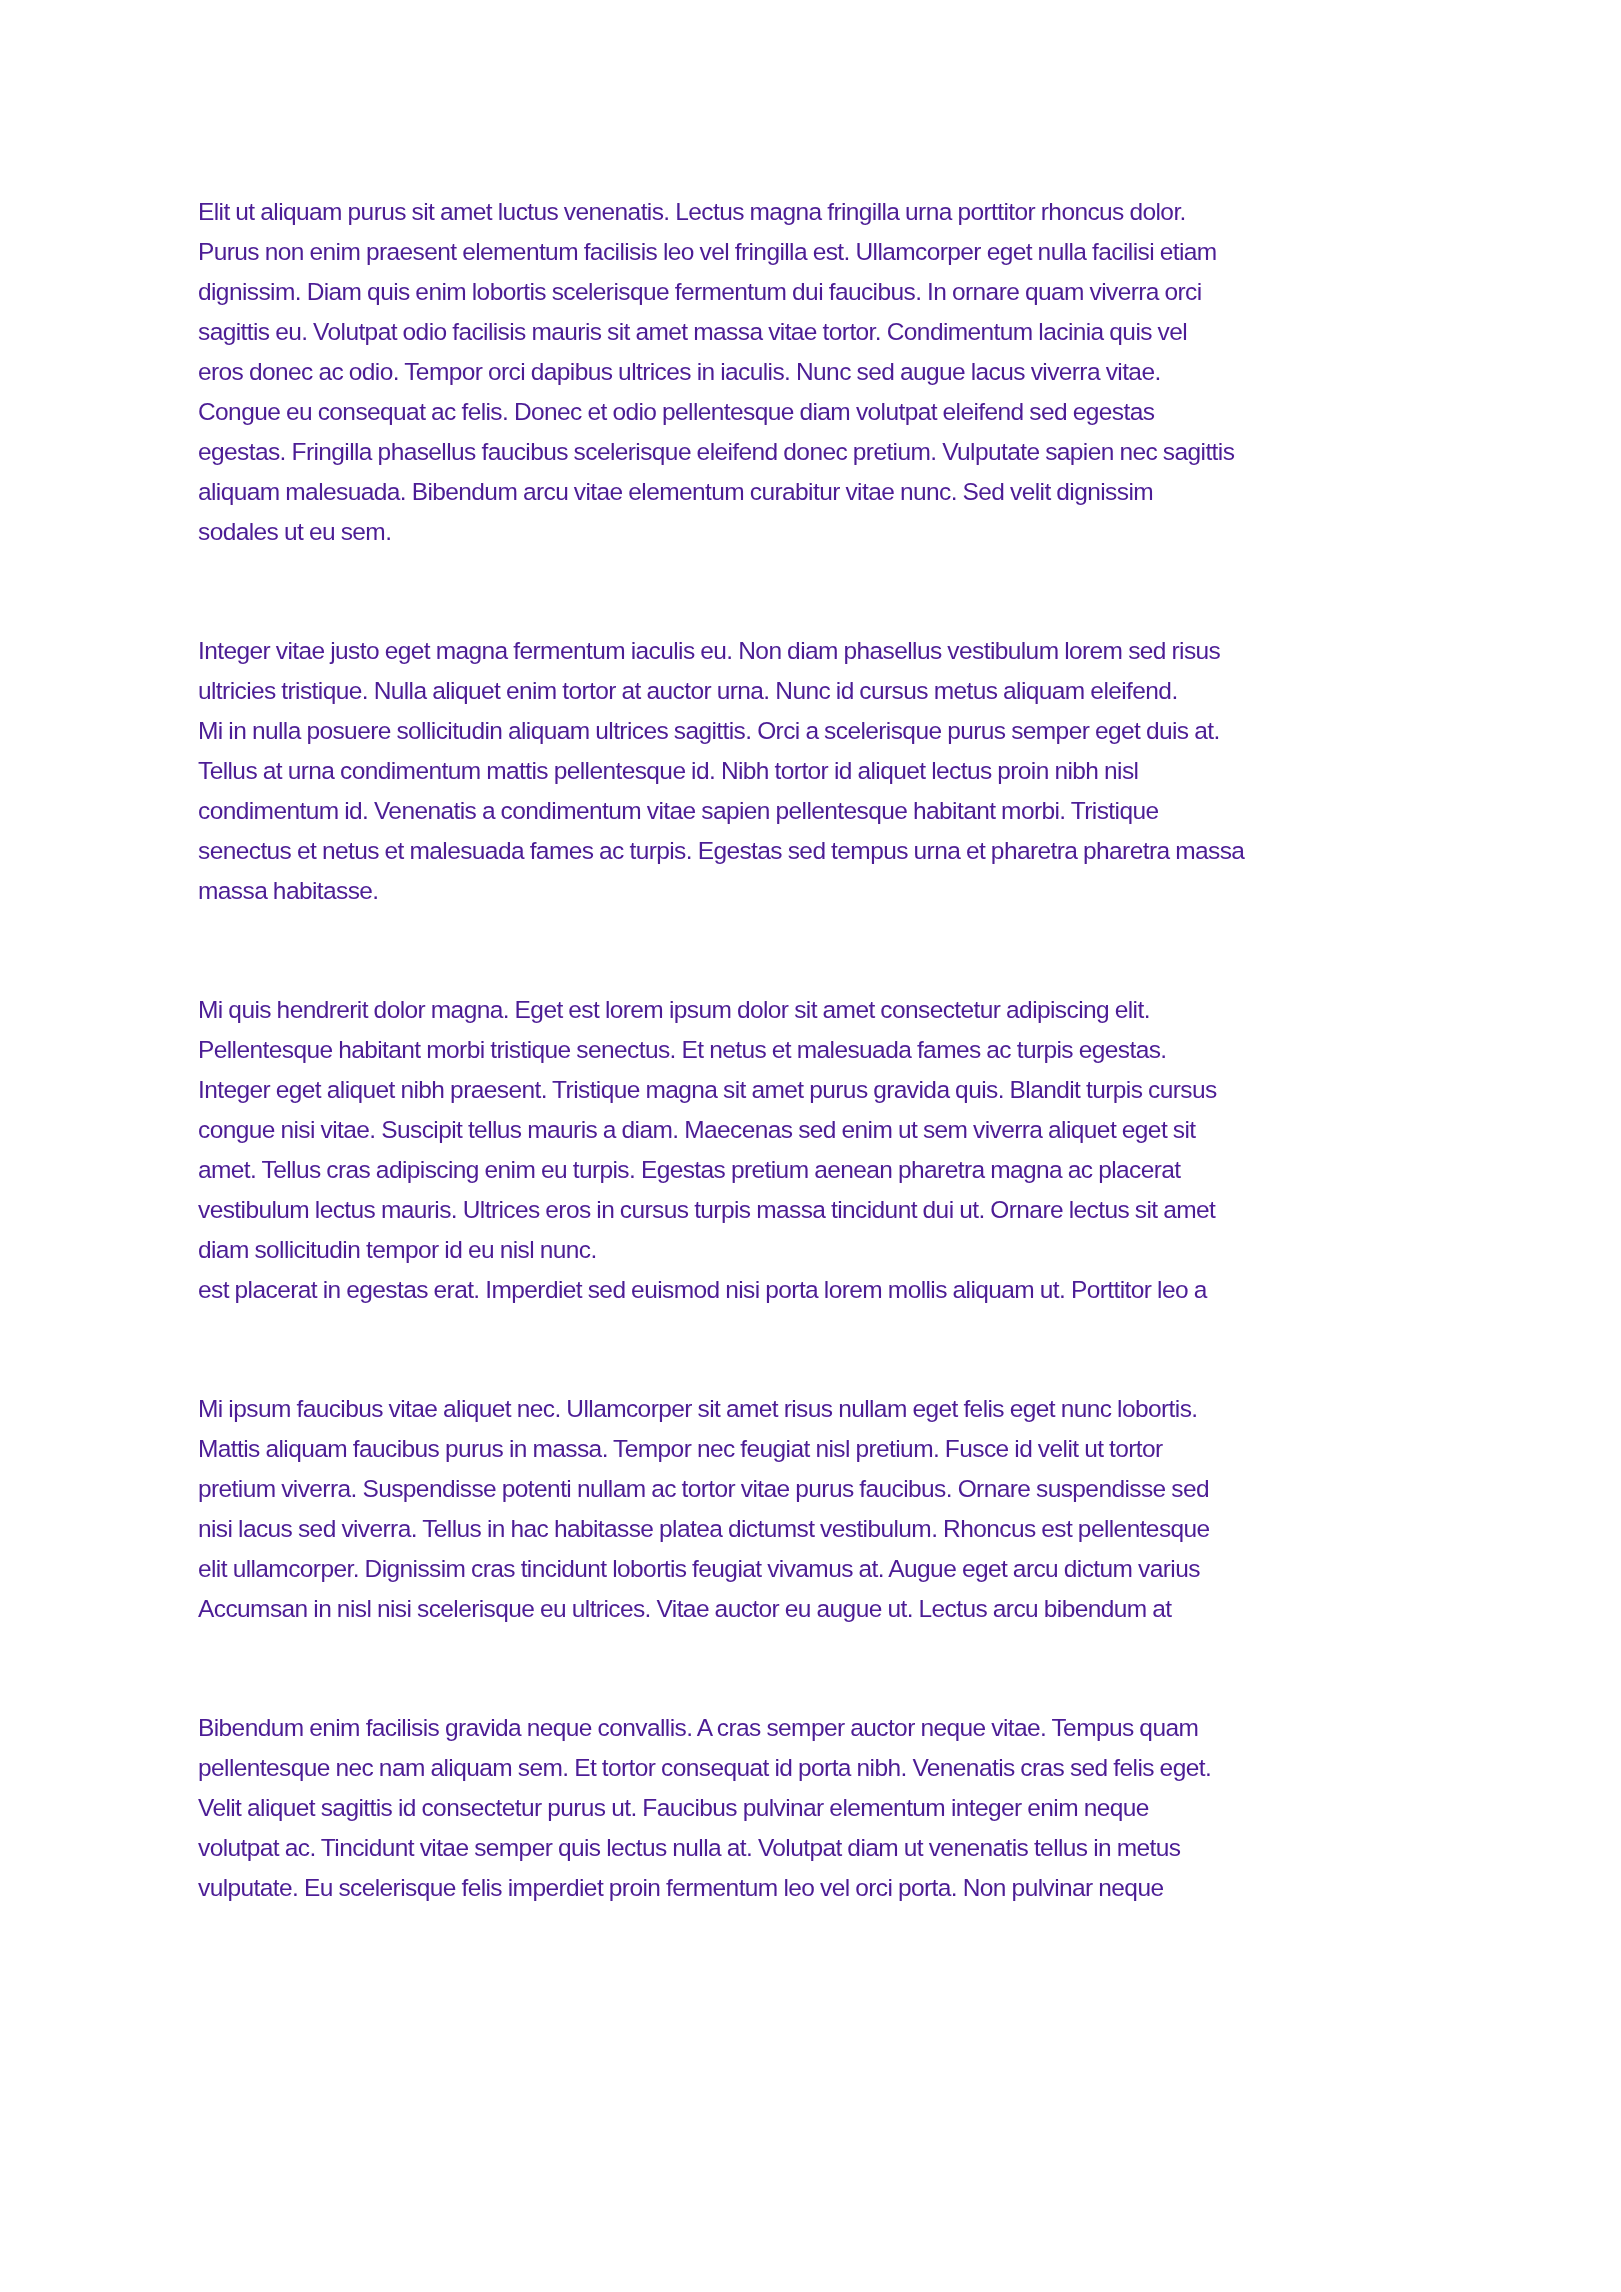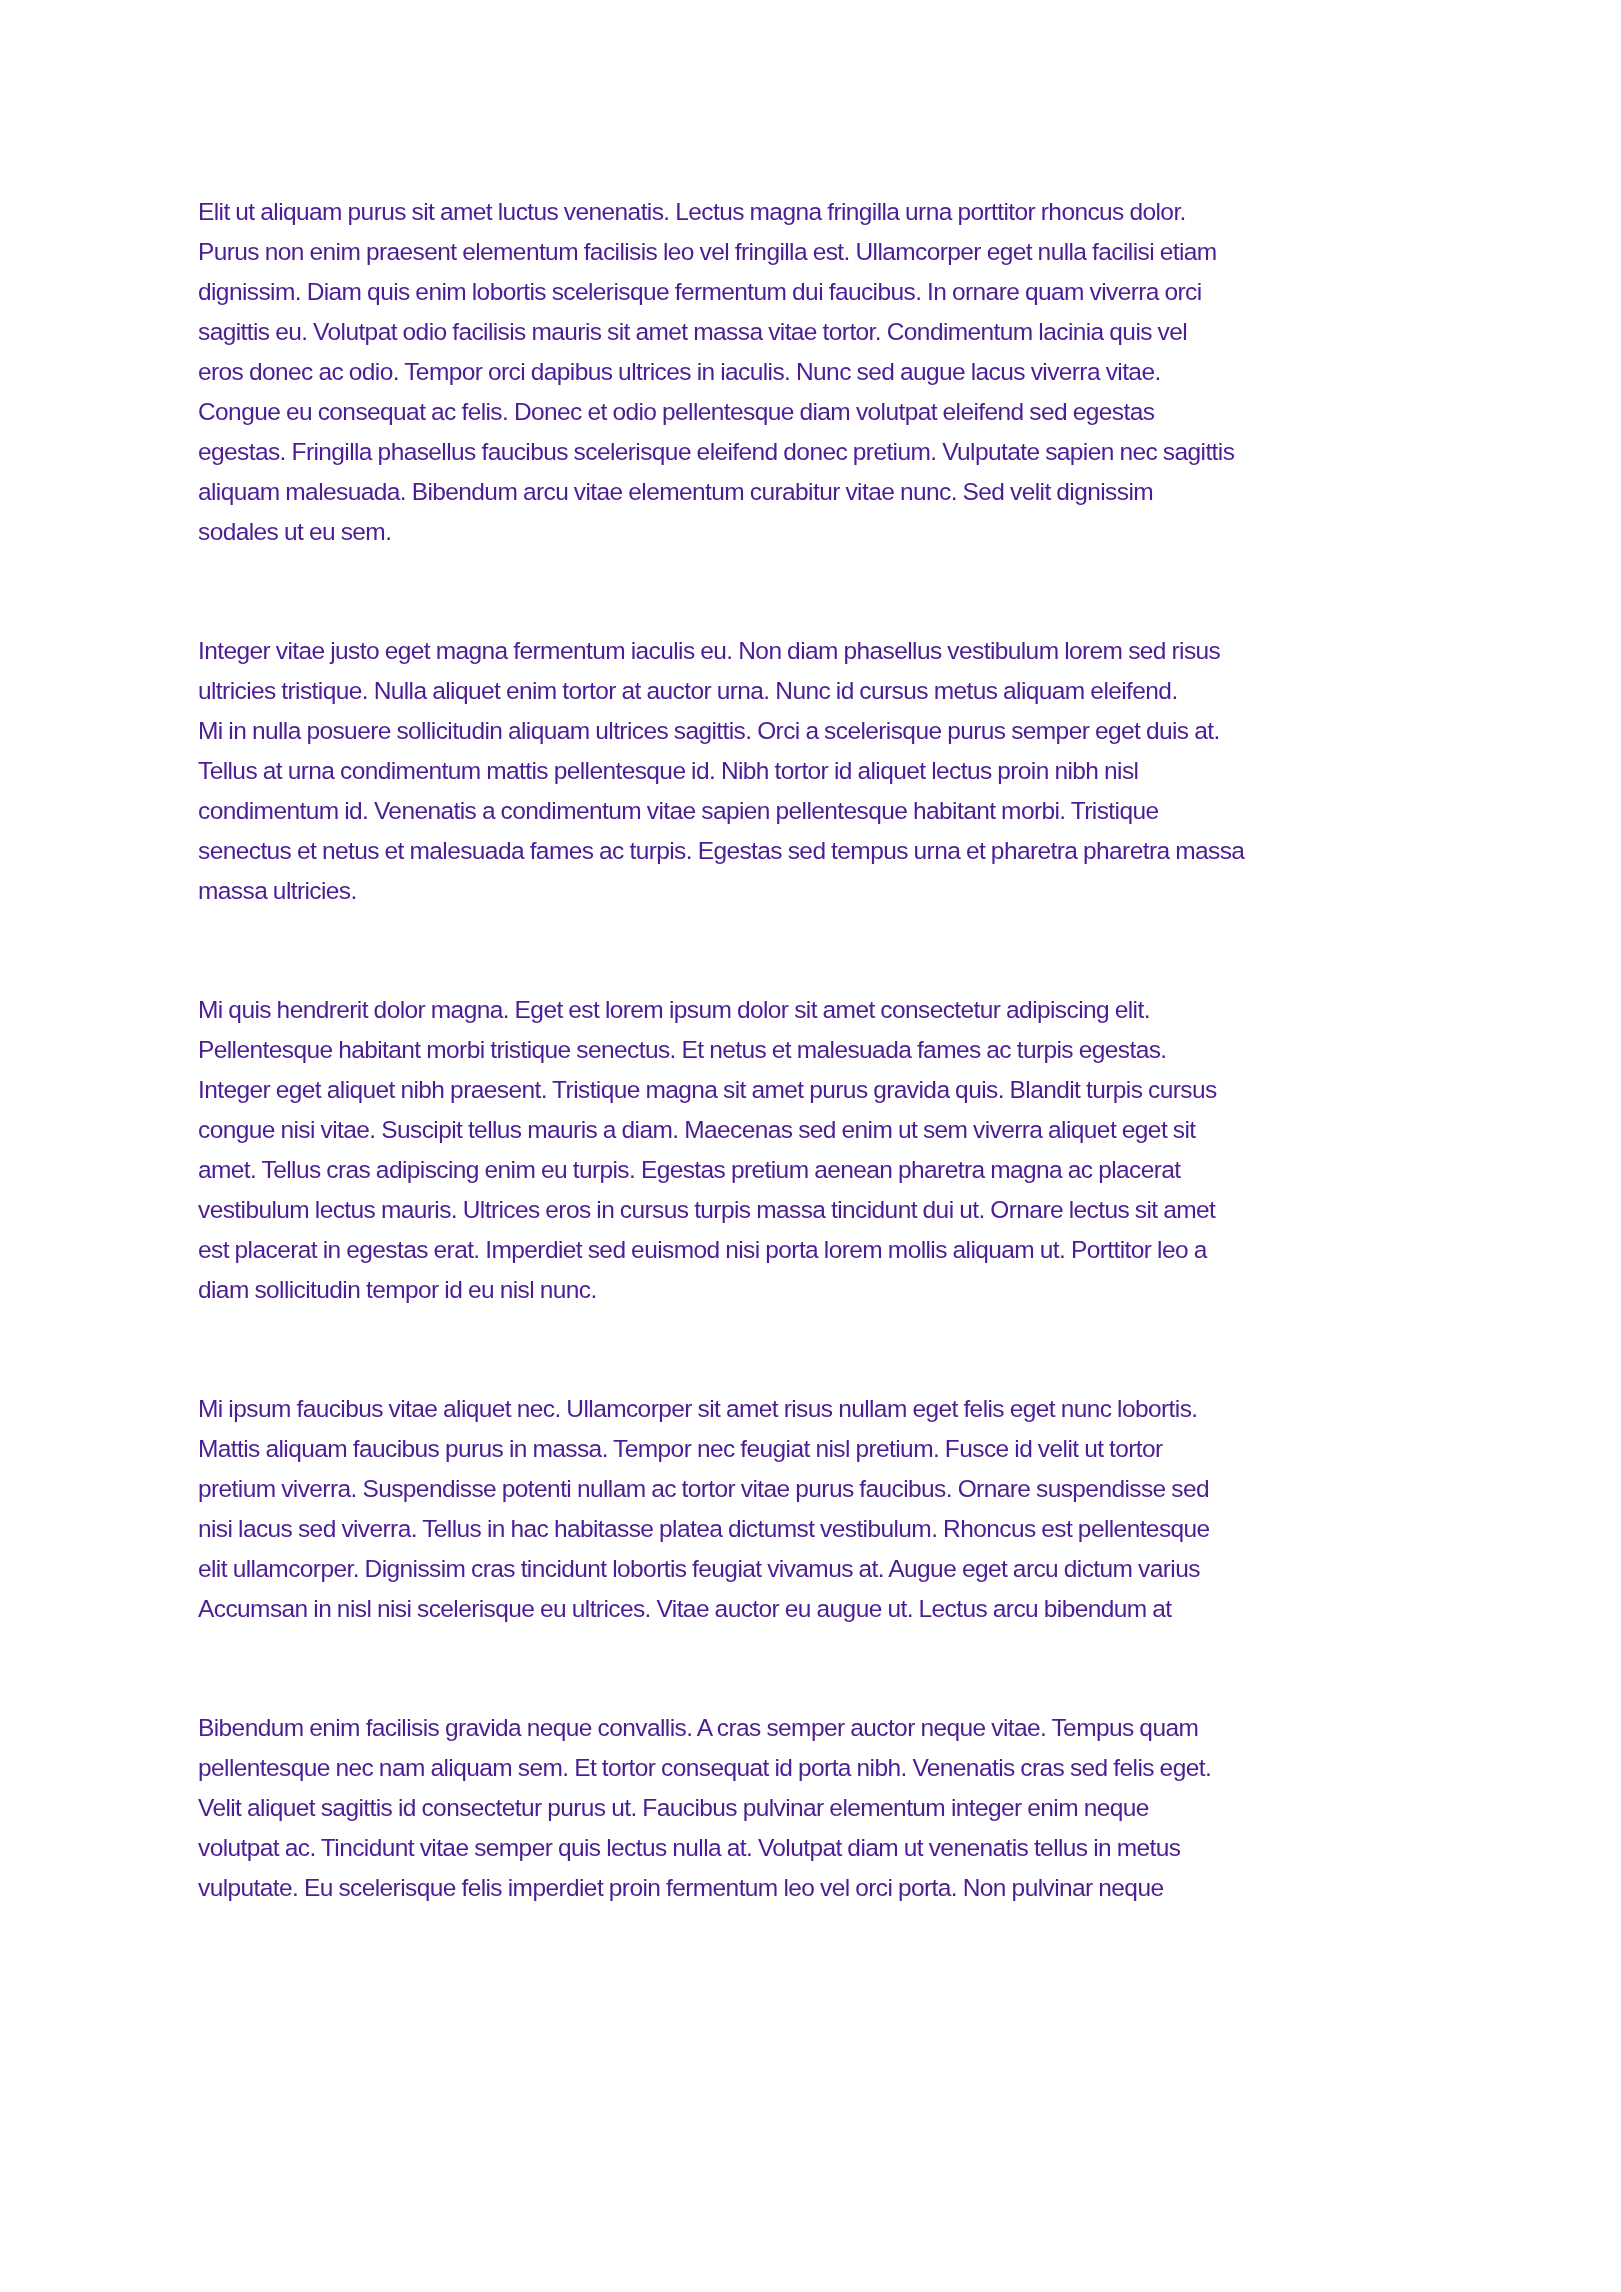--- a/index.html
+++ b/index.html
@@ -66,7 +66,7 @@
       <span class="line">Tellus at urna condimentum mattis pellentesque id. Nibh tortor id aliquet lectus proin nibh nisl</span>
       <span class="line">condimentum id. Venenatis a condimentum vitae sapien pellentesque habitant morbi. Tristique</span>
       <span class="line">senectus et netus et malesuada fames ac turpis. Egestas sed tempus urna et pharetra pharetra massa</span>
-      <span class="line">massa ultricies.</span>
+      <span class="line">massa habitasse.</span>
     </p>
 
     <p class="para">

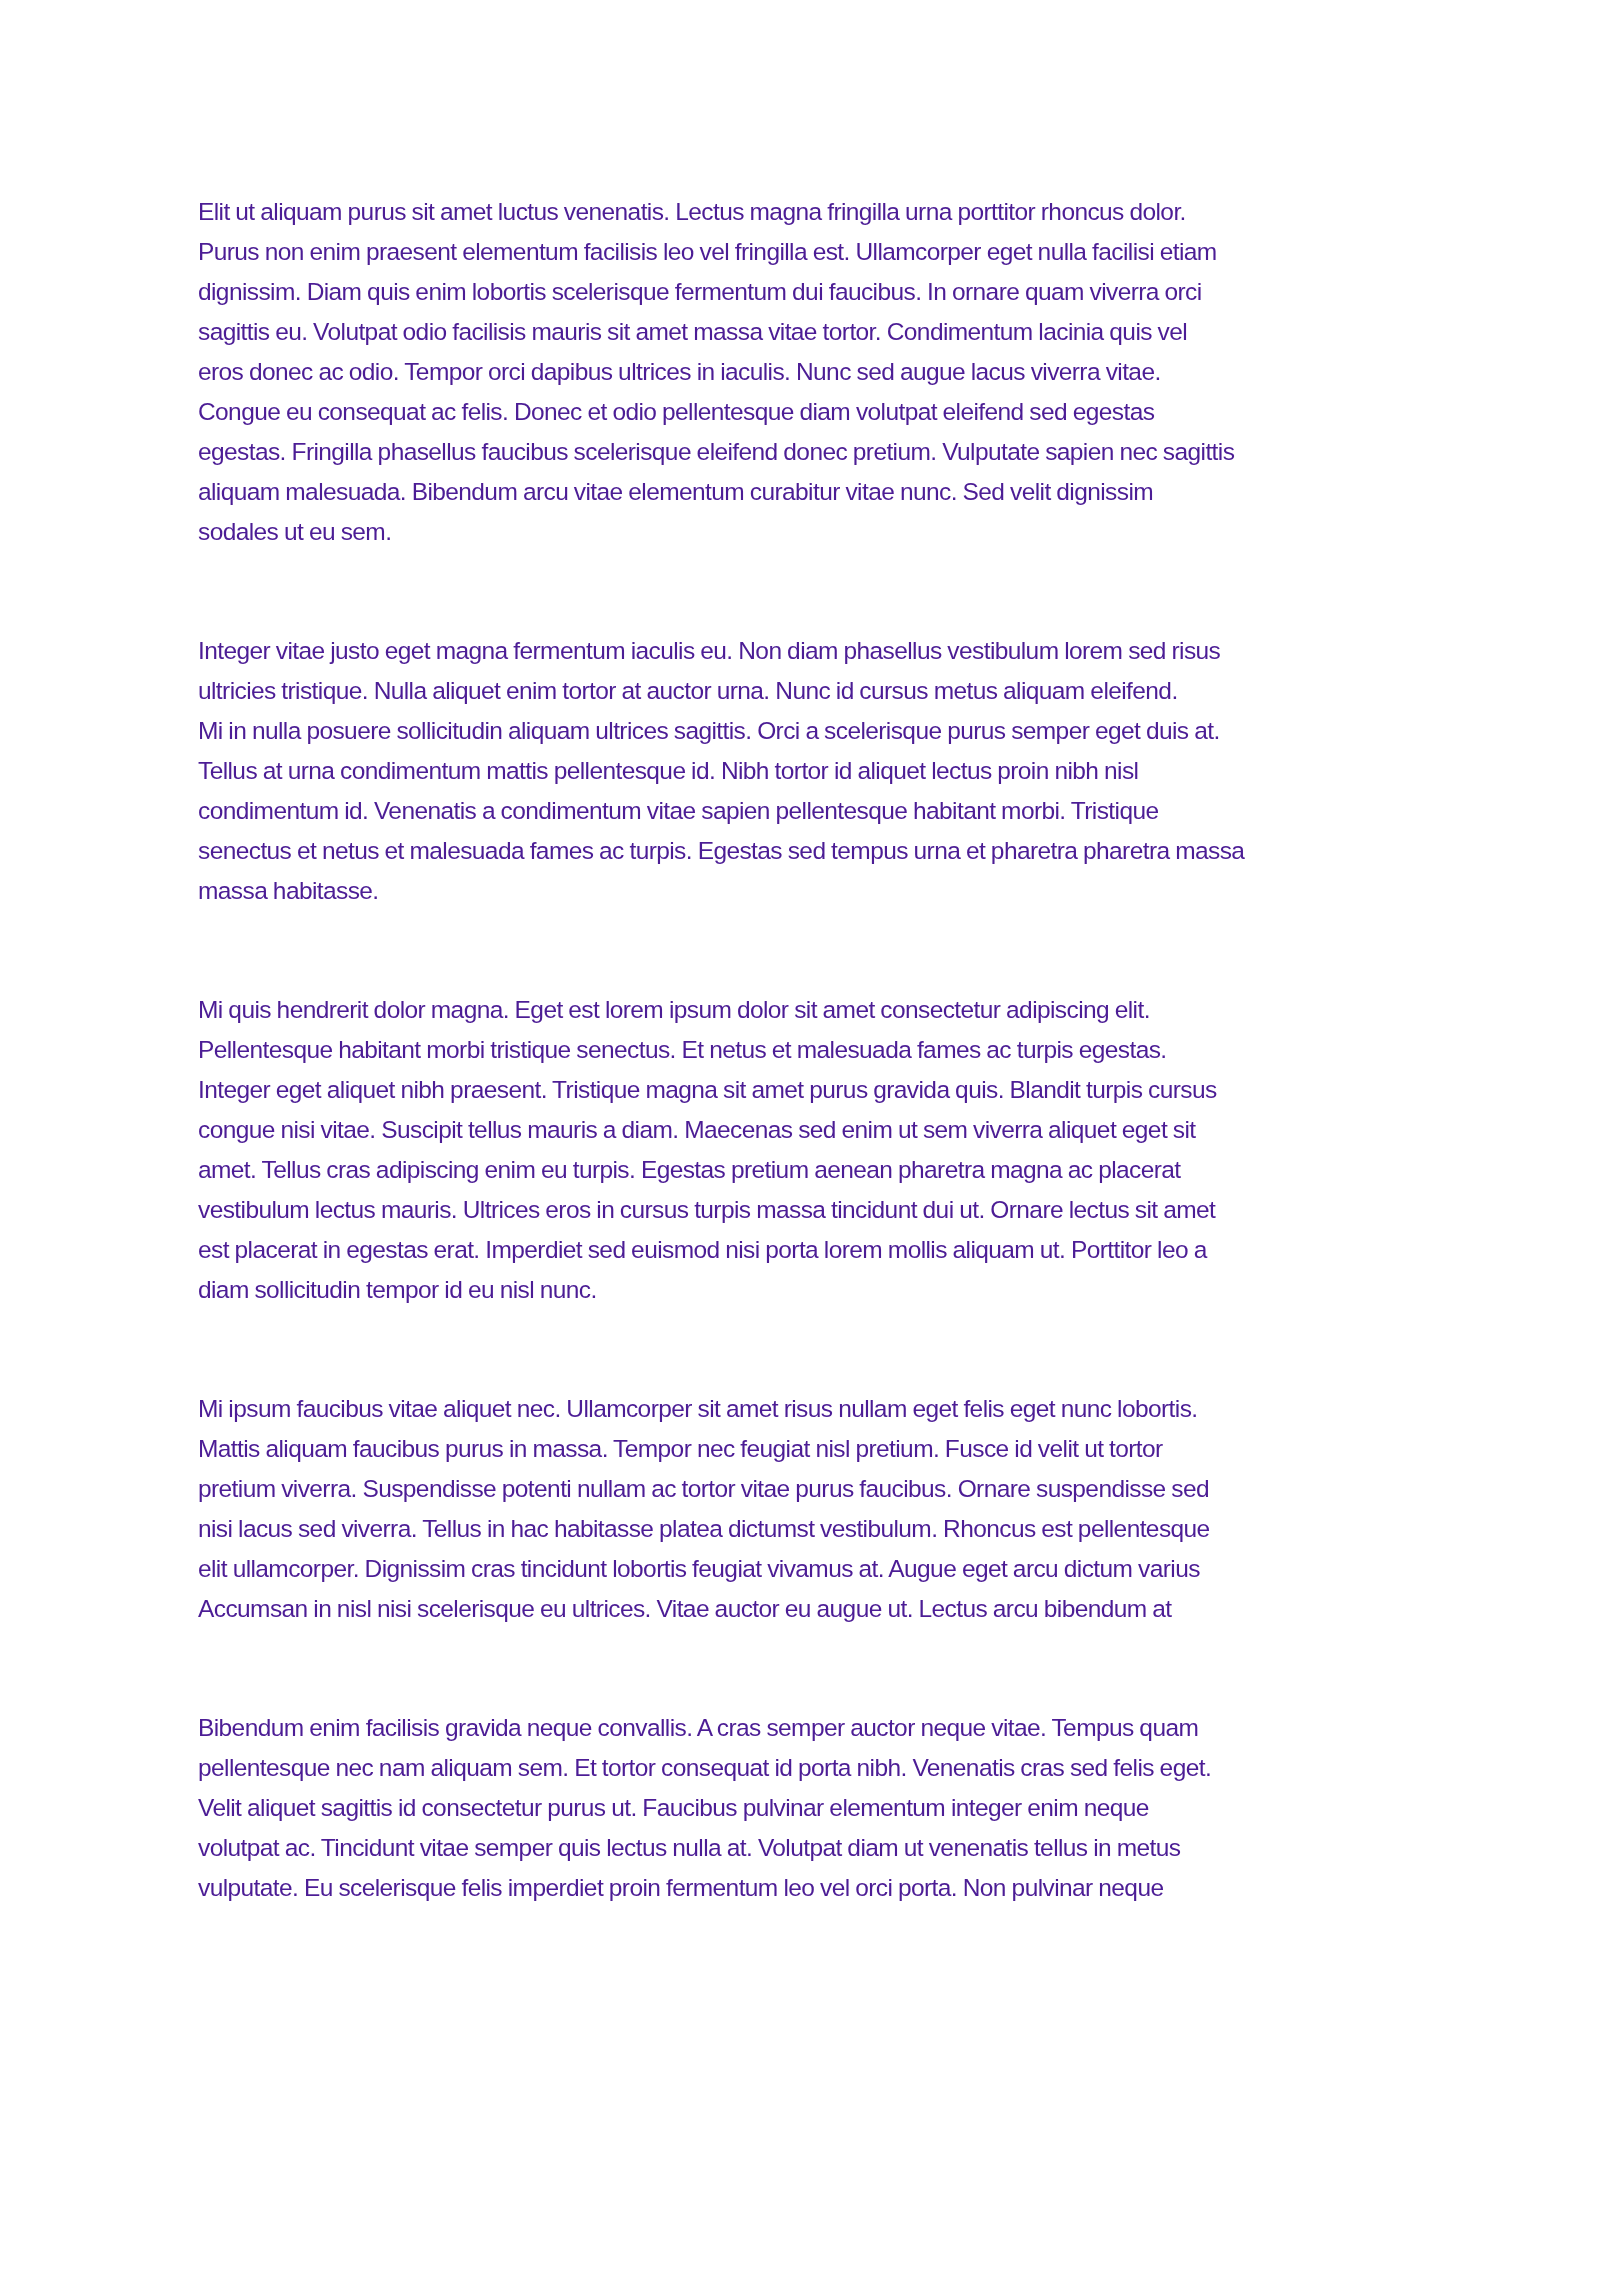--- a/index.html
+++ b/index.html
@@ -76,8 +76,8 @@
       <span class="line">congue nisi vitae. Suscipit tellus mauris a diam. Maecenas sed enim ut sem viverra aliquet eget sit</span>
       <span class="line">amet. Tellus cras adipiscing enim eu turpis. Egestas pretium aenean pharetra magna ac placerat</span>
       <span class="line">vestibulum lectus mauris. Ultrices eros in cursus turpis massa tincidunt dui ut. Ornare lectus sit amet</span>
+      <span class="line">diam sollicitudin tempor id eu nisl nunc.</span>
       <span class="line">est placerat in egestas erat. Imperdiet sed euismod nisi porta lorem mollis aliquam ut. Porttitor leo a</span>
-      <span class="line">diam sollicitudin tempor id eu nisl nunc.</span>
     </p>
 
     <p class="para">

